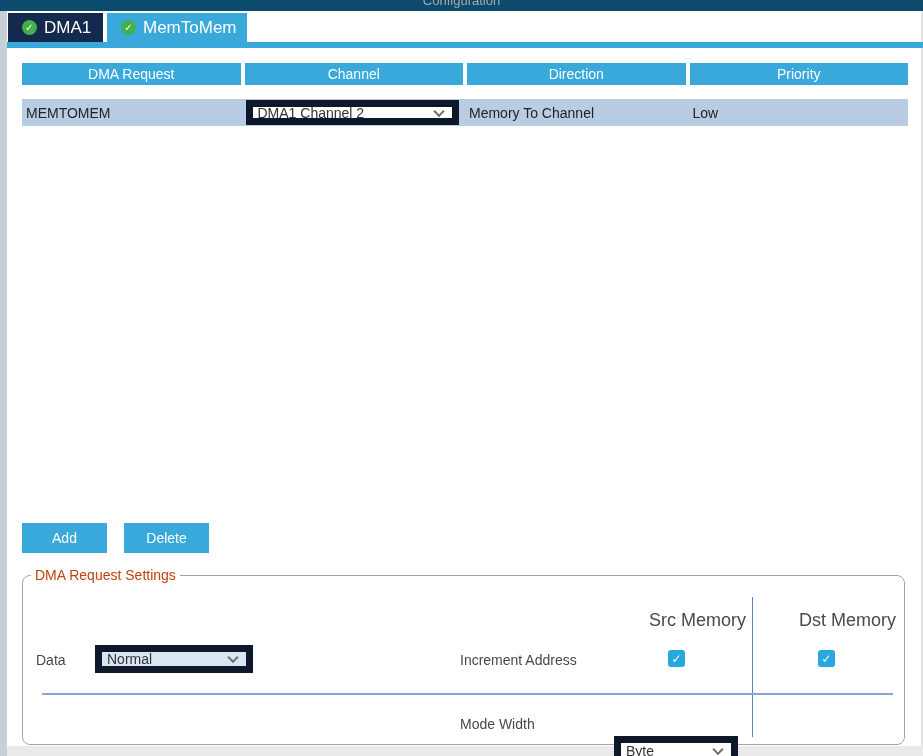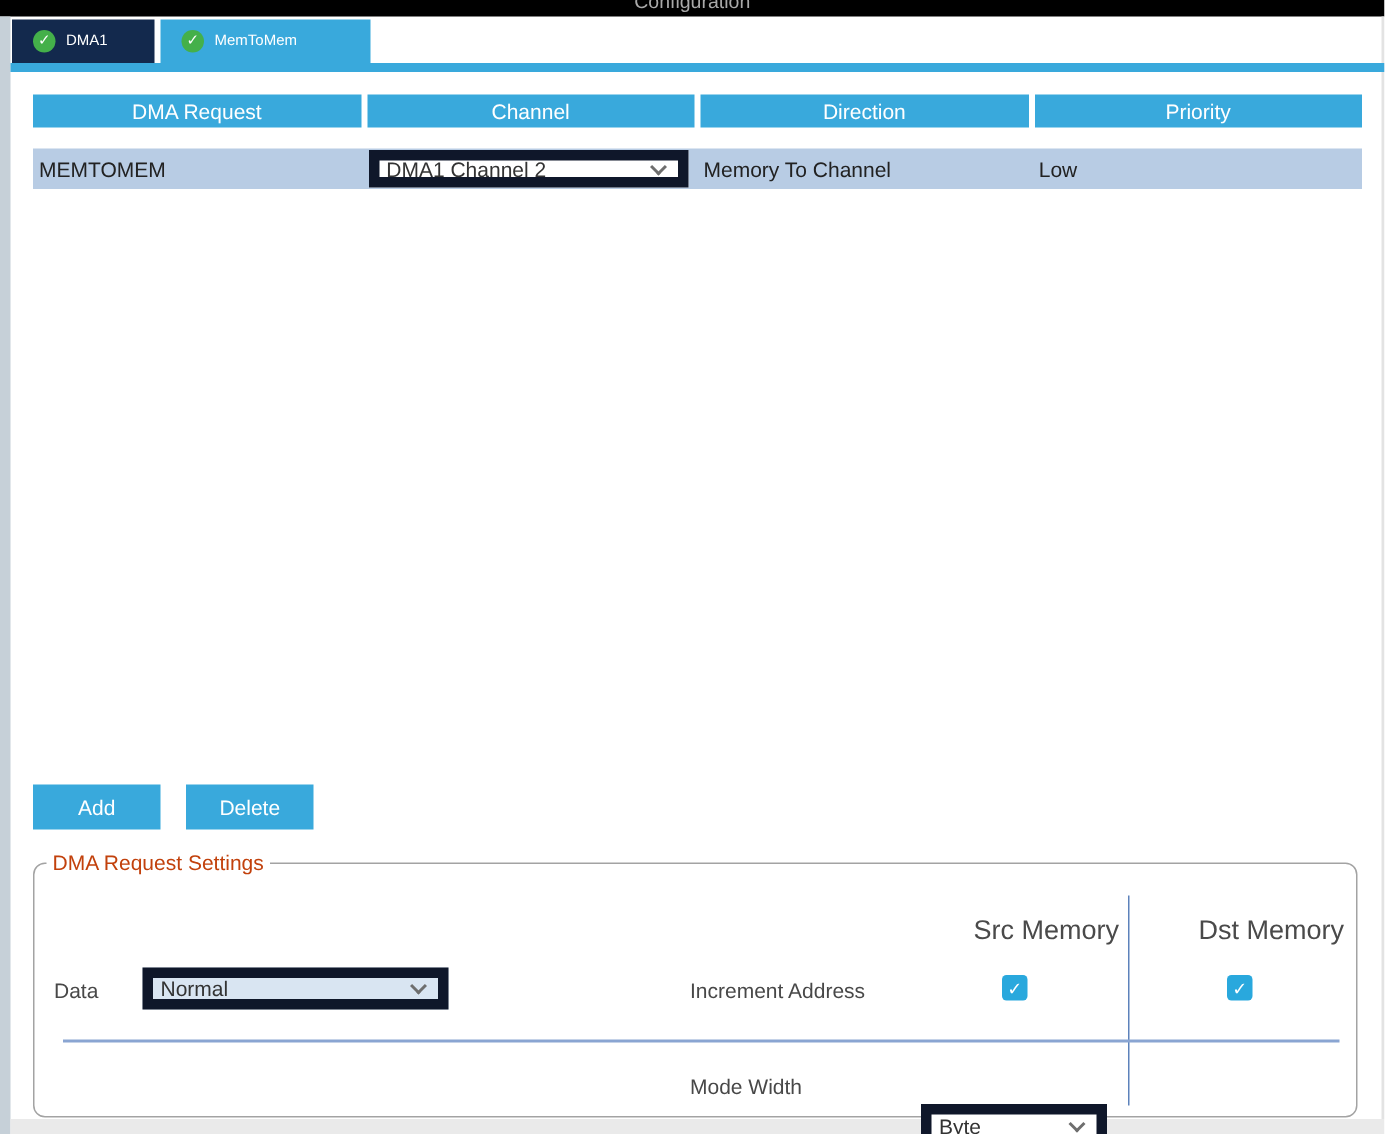--- a/index.html
+++ b/index.html
@@ -12,7 +12,7 @@
   .abs { position:absolute; }
 
   
-  .title-bar { left:0; top:0; width:923px; height:11px; background:#000000; overflow:hidden; }
+  .title-bar { left:0; top:0; width:923px; height:11px; background:#0c4a6e; overflow:hidden; }
   .title-bar .title-text {
     position:absolute; left:0; top:-7px; width:100%; text-align:center;
     color:#a9a9a9; font-size:13px; line-height:16px;

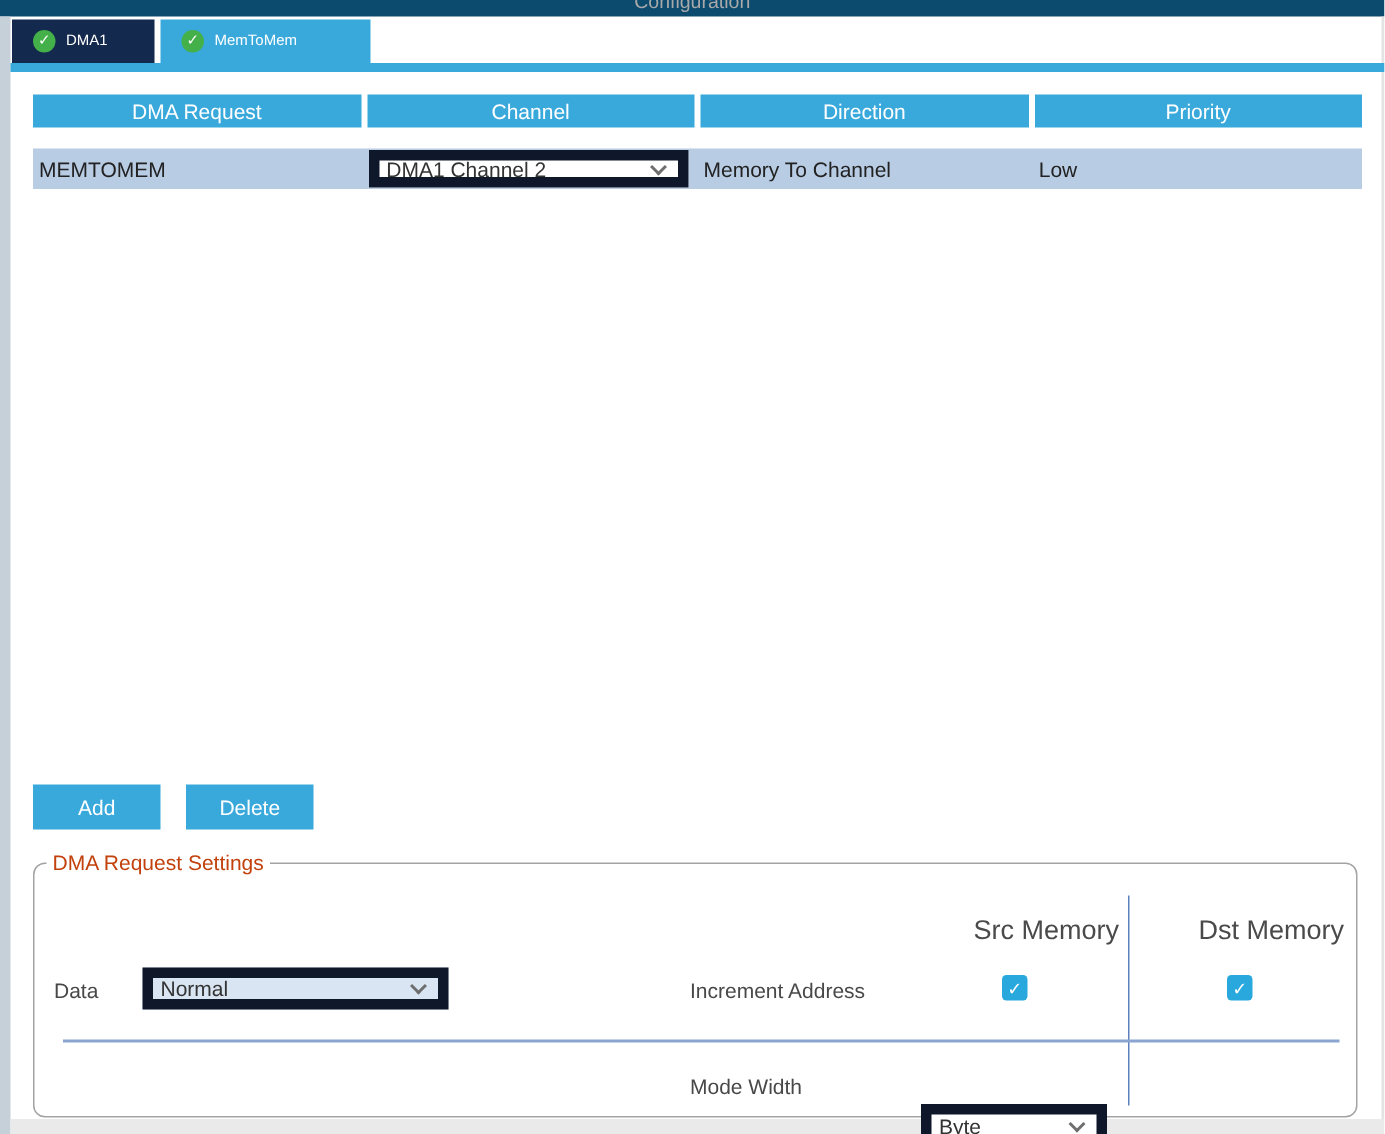--- a/index.html
+++ b/index.html
@@ -25,7 +25,7 @@
 
   
   .tab { top:13px; height:29px; display:flex; align-items:center; gap:7px;
-         padding:10px 14px; font-size:10px; color:#ffffff; cursor:pointer; }
+         padding:10px 14px; font-size:17px; color:#ffffff; cursor:pointer; }
   .tab-dma1 { left:8px; width:95px; background:#13294d; }
   .tab-memtomem { left:107px; width:140px; background:#39a9dc; }
   .tab-underline { left:7px; top:42px; width:916px; height:6px; background:#39a9dc; }

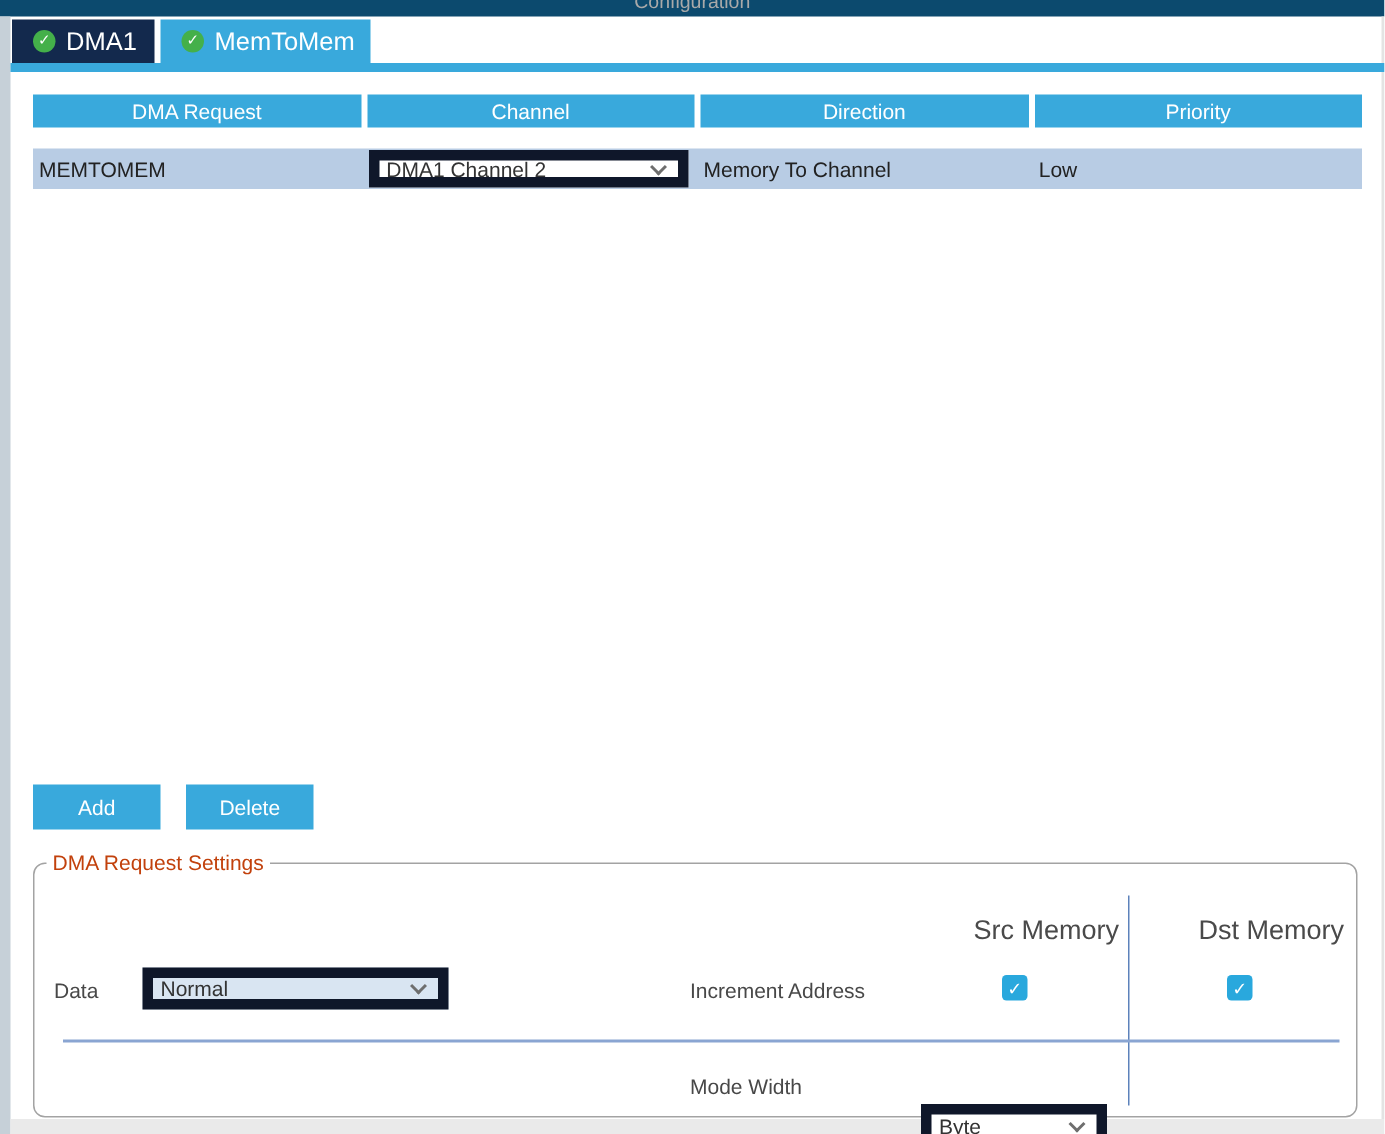--- a/index.html
+++ b/index.html
@@ -79,7 +79,7 @@
 
   .lbl { font-size:14px; color:#484848; }
   .mode-label { left:36px; top:652px; }
-  .combo-mode { left:95px; top:645px; width:204px; height:28px; background:#d9e5f2; }
+  .combo-mode { left:95px; top:645px; width:158px; height:28px; background:#d9e5f2; }
   .inc-label { left:460px; top:652px; }
 
   .checkbox { top:650px; width:17px; height:17px; background:#29a8dd; border-radius:3px;

